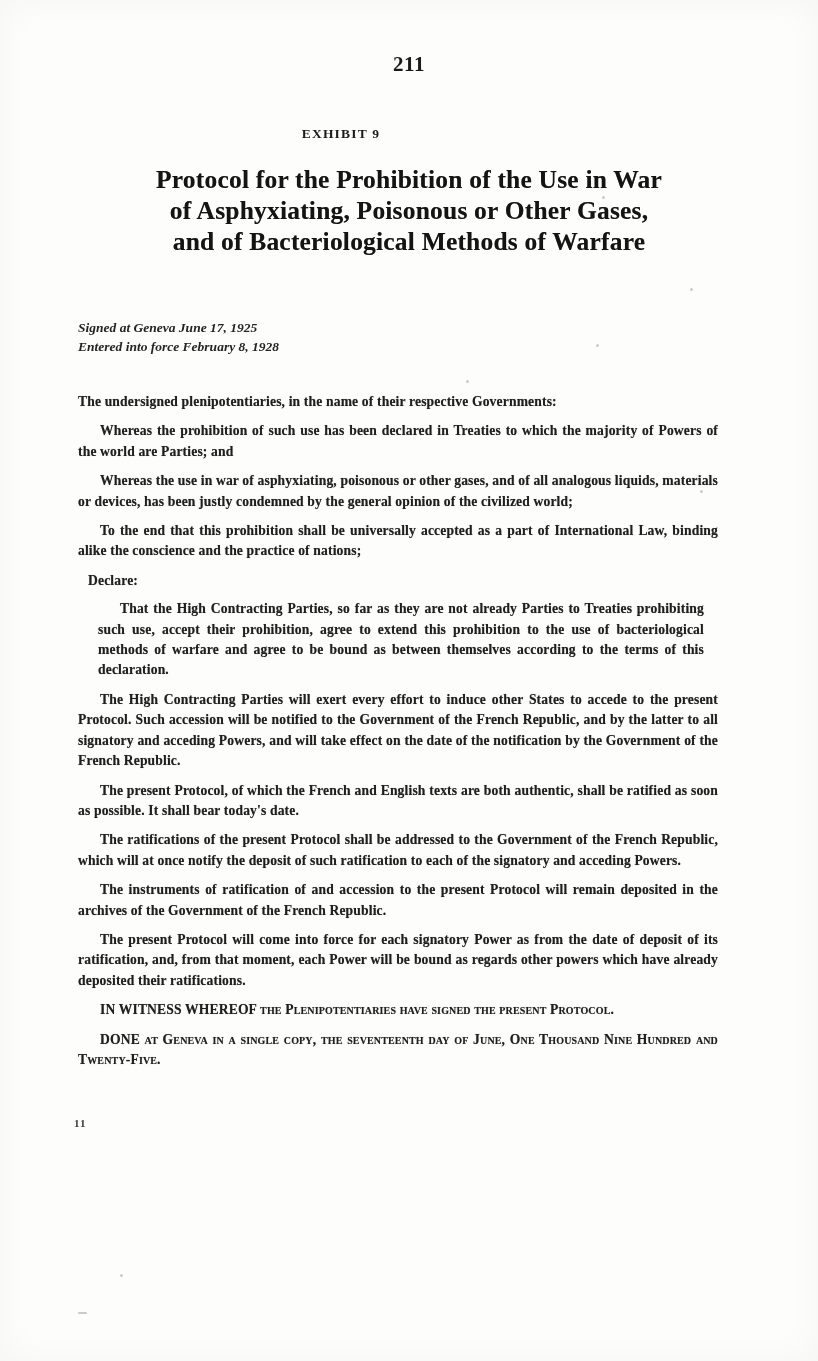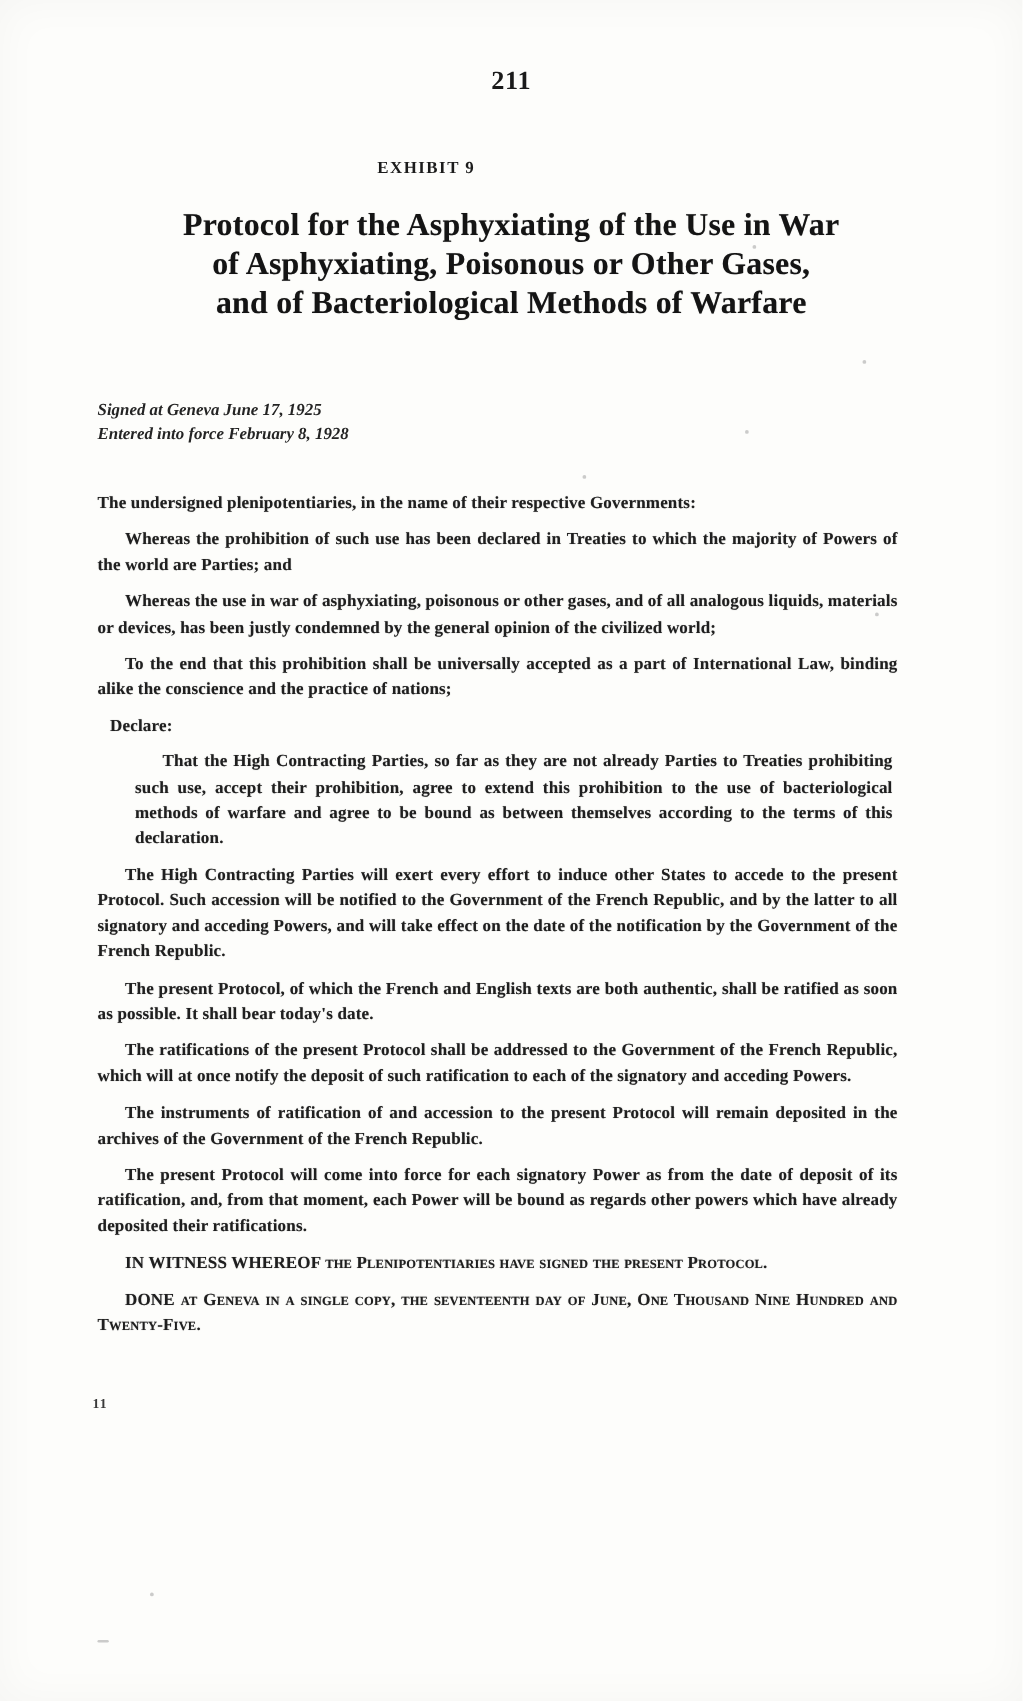--- a/index.html
+++ b/index.html
@@ -128,7 +128,7 @@
   <div class="exhibit-label">EXHIBIT 9</div>
 
   <div class="doc-title">
-    <span class="line">Protocol for the Asphyxiating of the Use in War</span>
+    <span class="line">Protocol for the Prohibition of the Use in War</span>
     <span class="line">of Asphyxiating, Poisonous or Other Gases,</span>
     <span class="line">and of Bacteriological Methods of Warfare</span>
   </div>

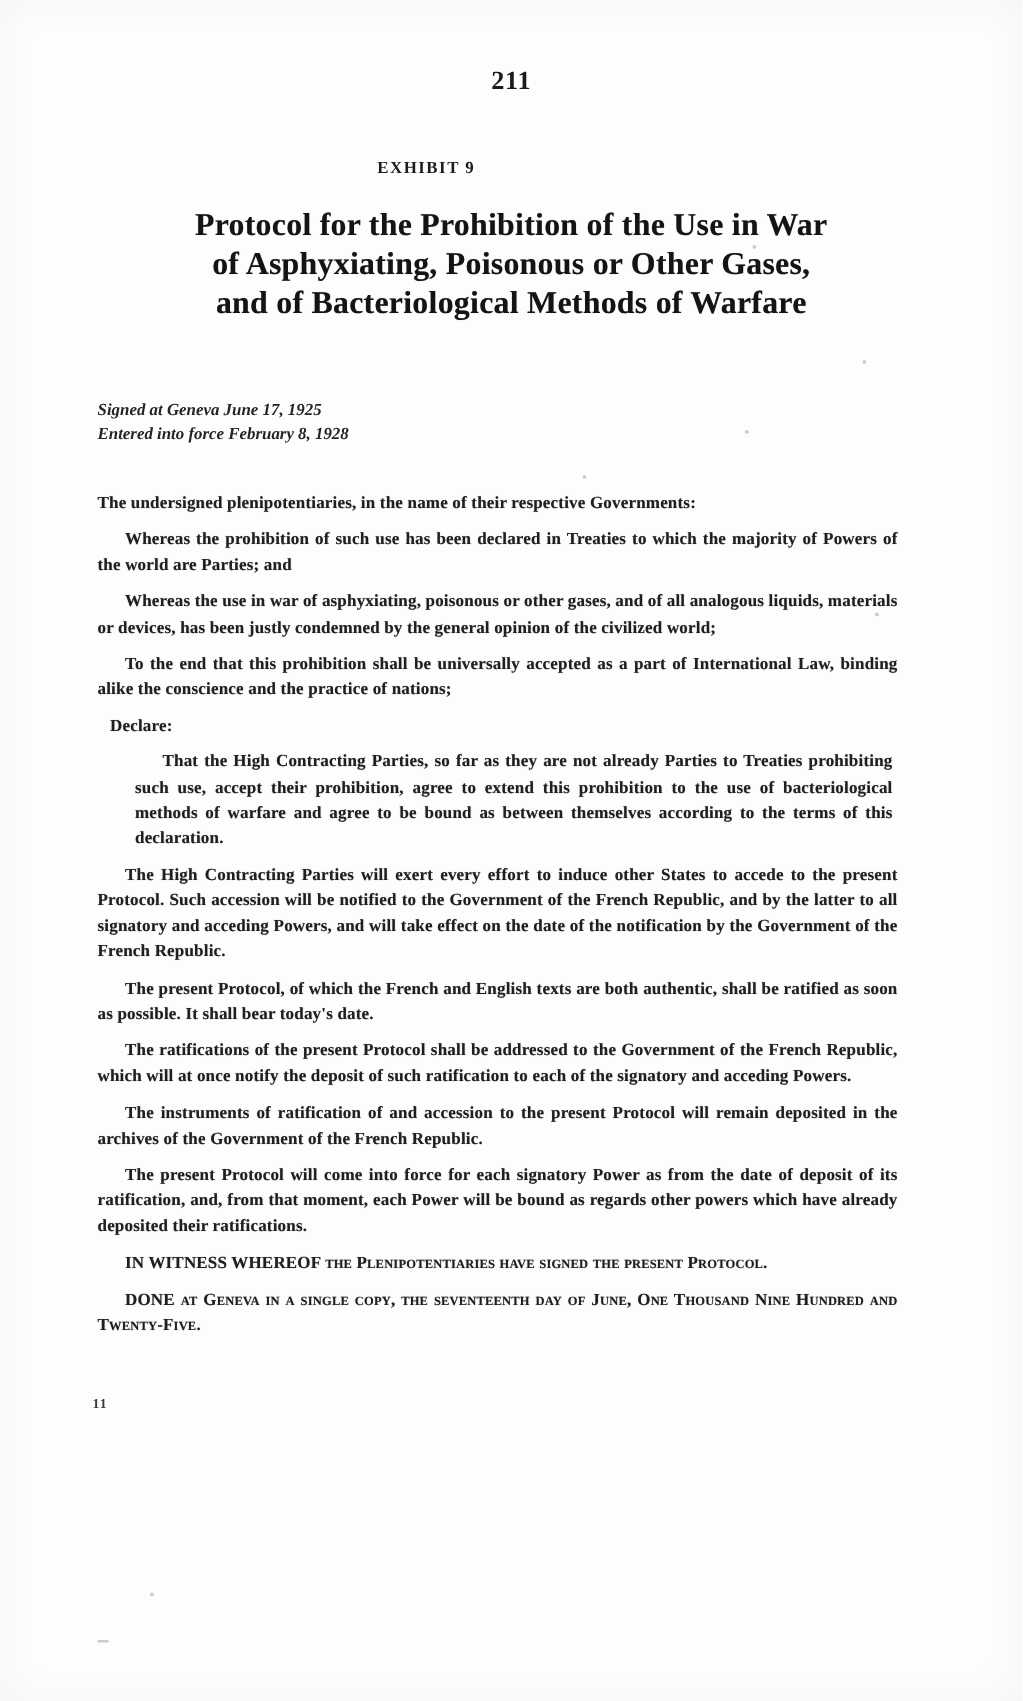--- a/index.html
+++ b/index.html
@@ -90,7 +90,7 @@
   .body-text p.noindent { text-indent: 0; }
   .body-text p.declare { text-indent: 10px; margin-bottom: 8px; }
   .body-text p.indented {
-    margin-left: 30px;
+    margin-left: 20px;
     width: 606px;
     text-indent: 22px;
   }

